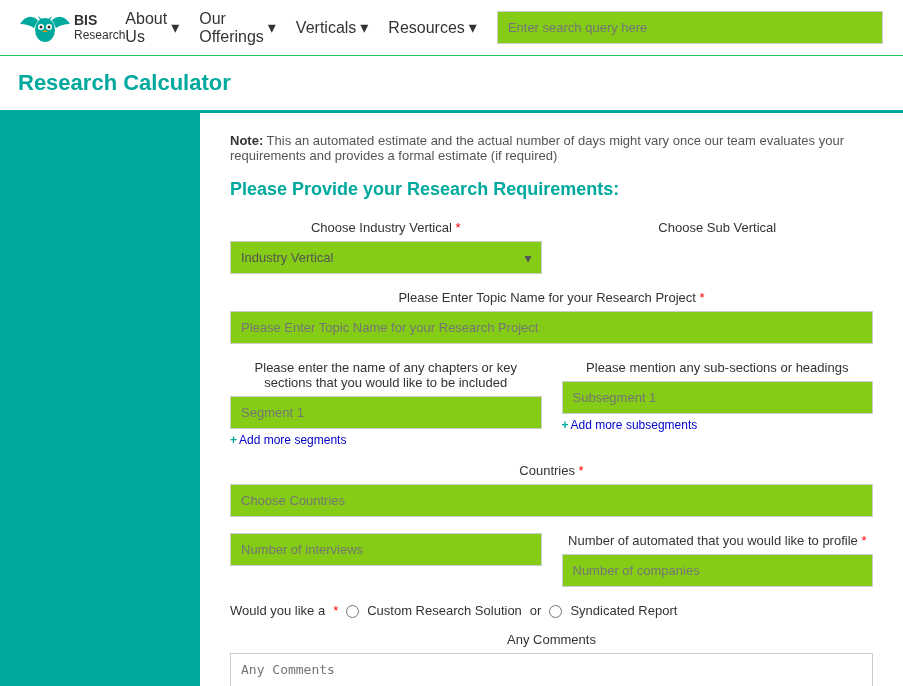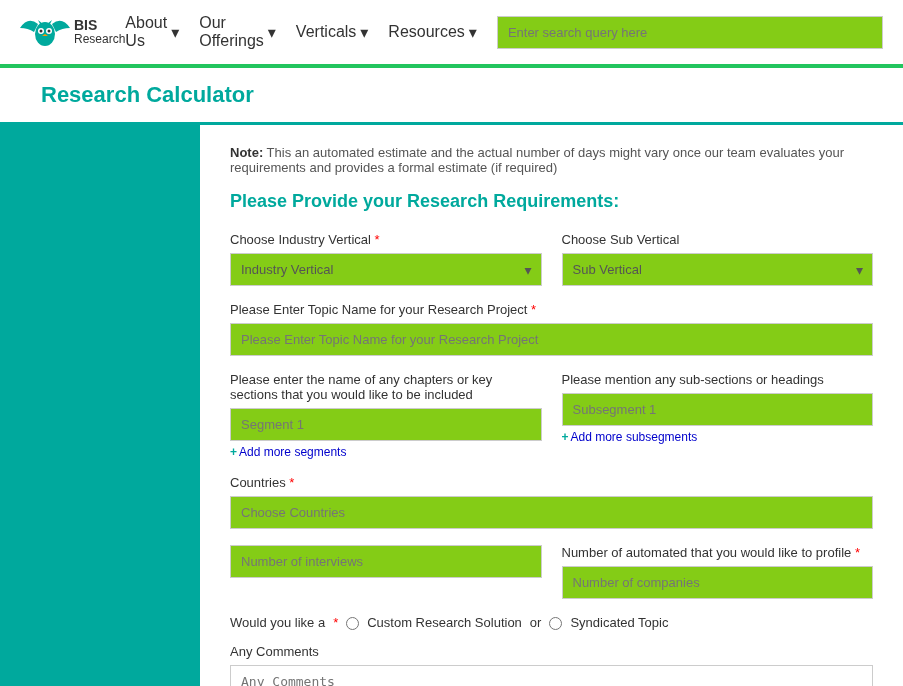--- a/index.html
+++ b/index.html
@@ -8,11 +8,11 @@
     
     .header {
       background: #fff;
-      border-bottom: 4px solid #22c55e;
+      border-bottom: 1px solid #22c55e;
       display: flex;
       align-items: center;
       padding: 0 20px;
-      height: 68px;
+      height: 56px;
     }
     .logo-area {
       display: flex;

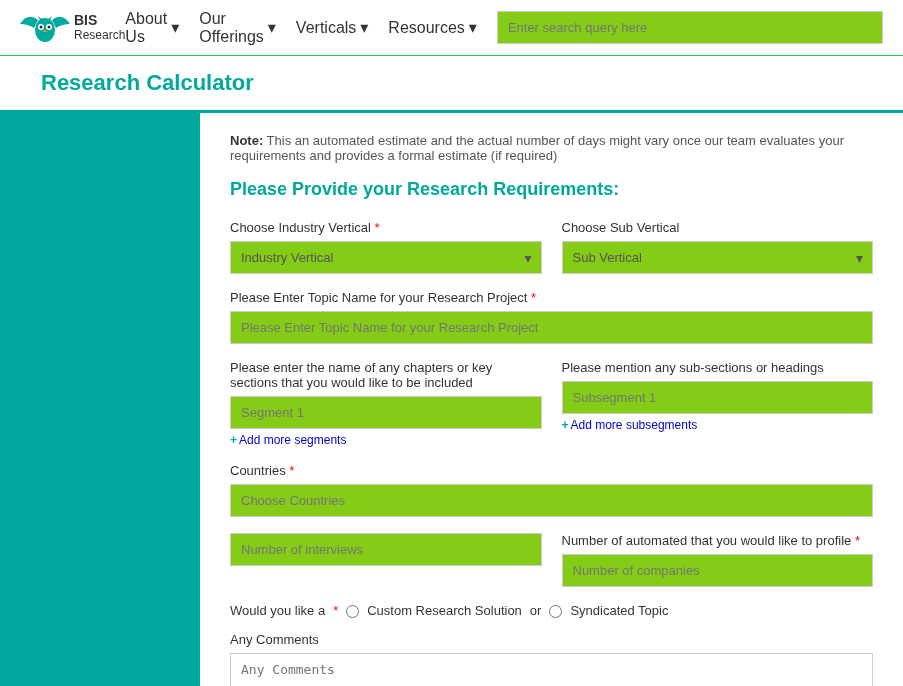--- a/index.html
+++ b/index.html
@@ -64,7 +64,7 @@
     
     .page-title-bar {
       background: #fff;
-      padding: 14px 41px;
+      padding: 14px 18px;
       border-bottom: 3px solid #00a99d;
     }
     .page-title {

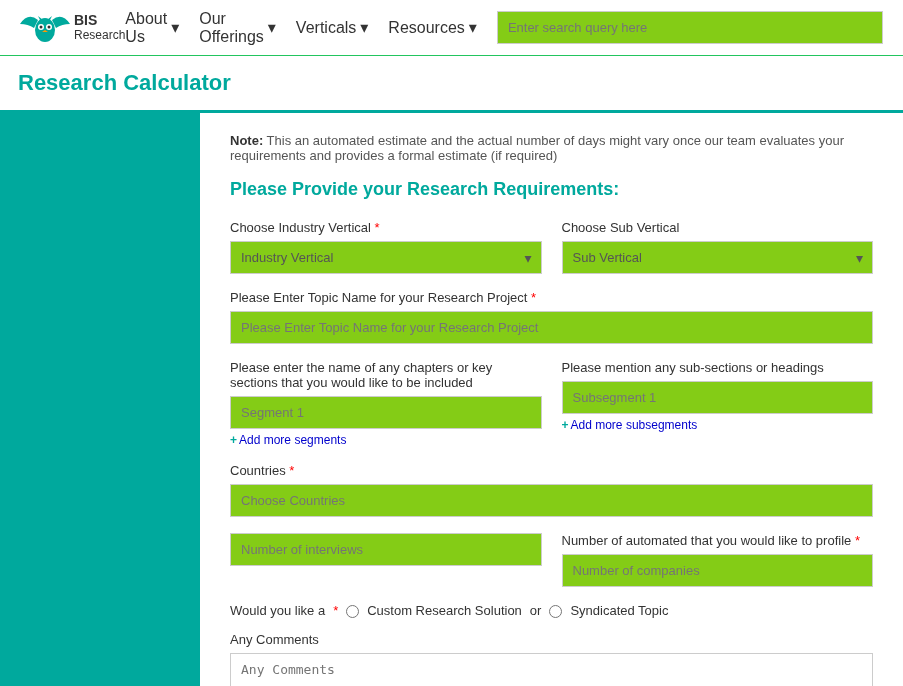--- a/index.html
+++ b/index.html
@@ -125,6 +125,7 @@
       color: #333;
       margin-bottom: 6px;
       display: block;
+      text-align: center;
     }
     .required { color: red; }
 

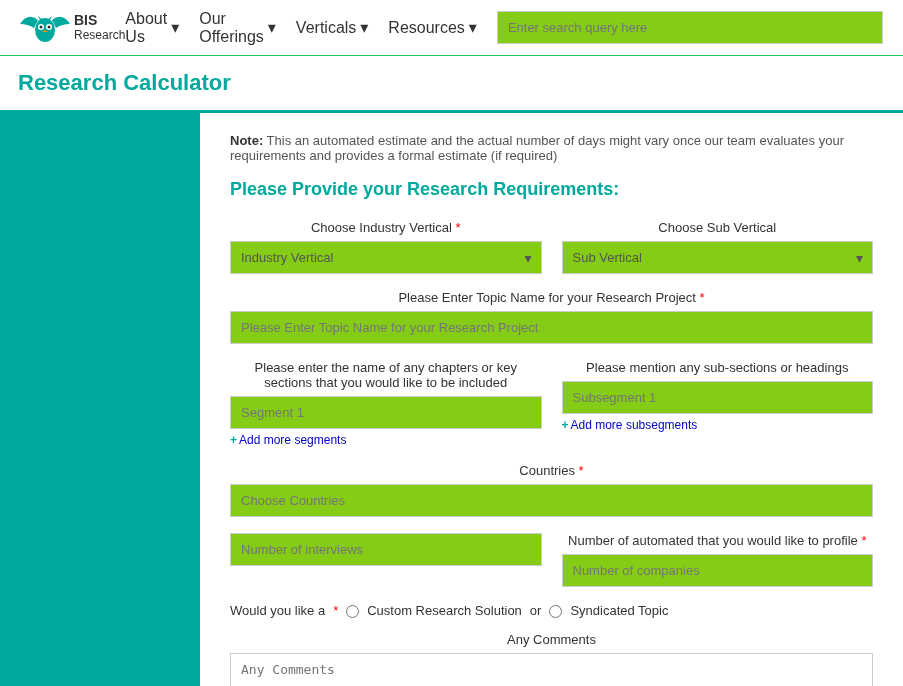--- a/index.html
+++ b/index.html
@@ -281,11 +281,6 @@
       </div>
       <div class="form-group">
         <label class="form-label">Choose Sub Vertical</label>
-        <div class="select-wrapper">
-          <select>
-            <option>Sub Vertical</option>
-          </select>
-        </div>
       </div>
     </div>
 

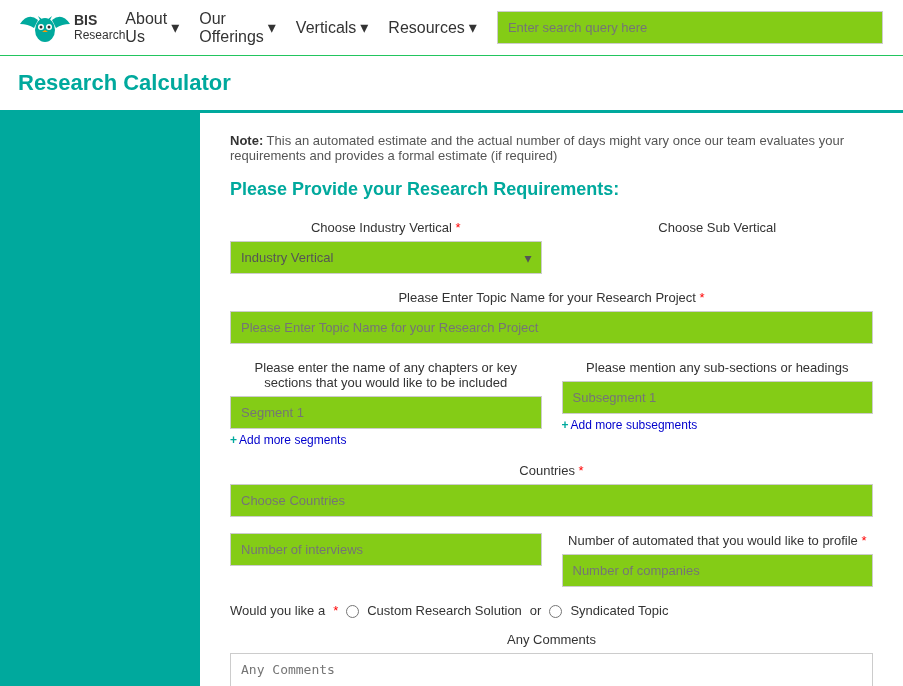--- a/index.html
+++ b/index.html
@@ -337,7 +337,7 @@
       <label>Custom Research Solution</label>
       <span>or</span>
       <input type="radio" name="research_type" value="syndicated" style="">
-      <label>Syndicated Topic</label>
+      <label>Syndicated Report</label>
     </div>
 
     <div class="form-row">

